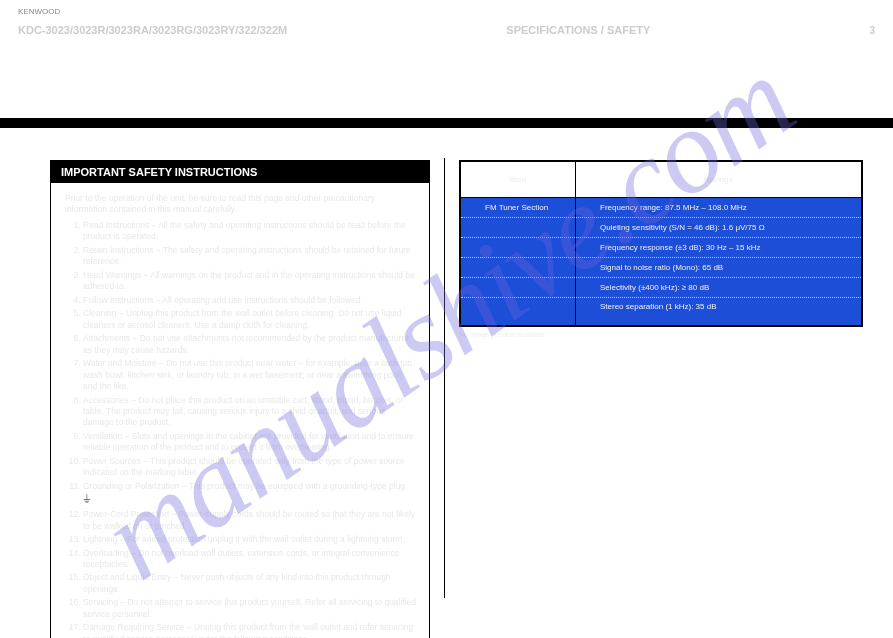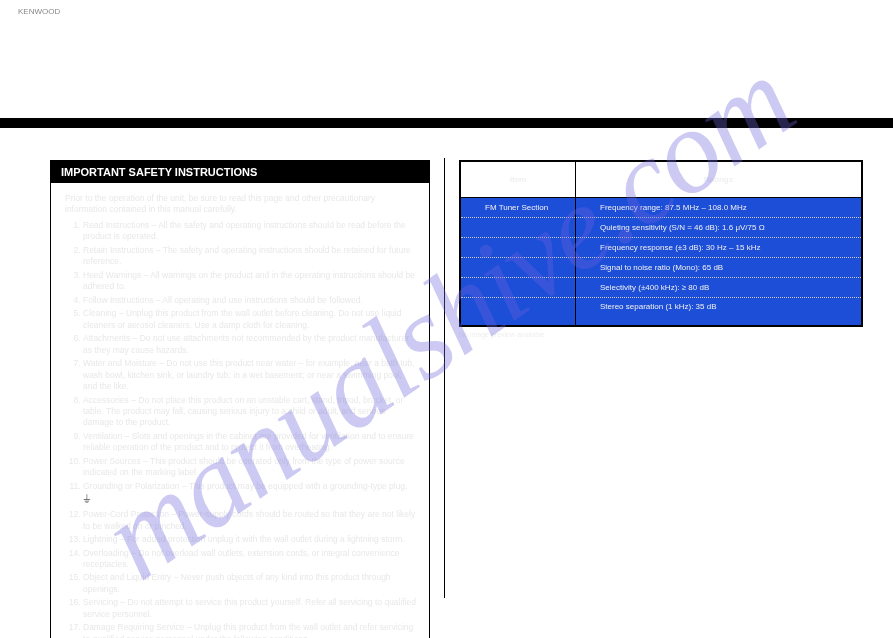--- a/index.html
+++ b/index.html
@@ -156,6 +156,11 @@
   <div class="brand-row">
     <span>KENWOOD</span>
     <span></span>
+  </div>
+  <div class="title-row">
+    <span class="model">KDC-3023/3023R/3023RA/3023RG/3023RY/322/322M</span>
+    <span class="pagetitle">SPECIFICATIONS / SAFETY</span>
+    <span class="pageno">3</span>
   </div>
 </div>
 

